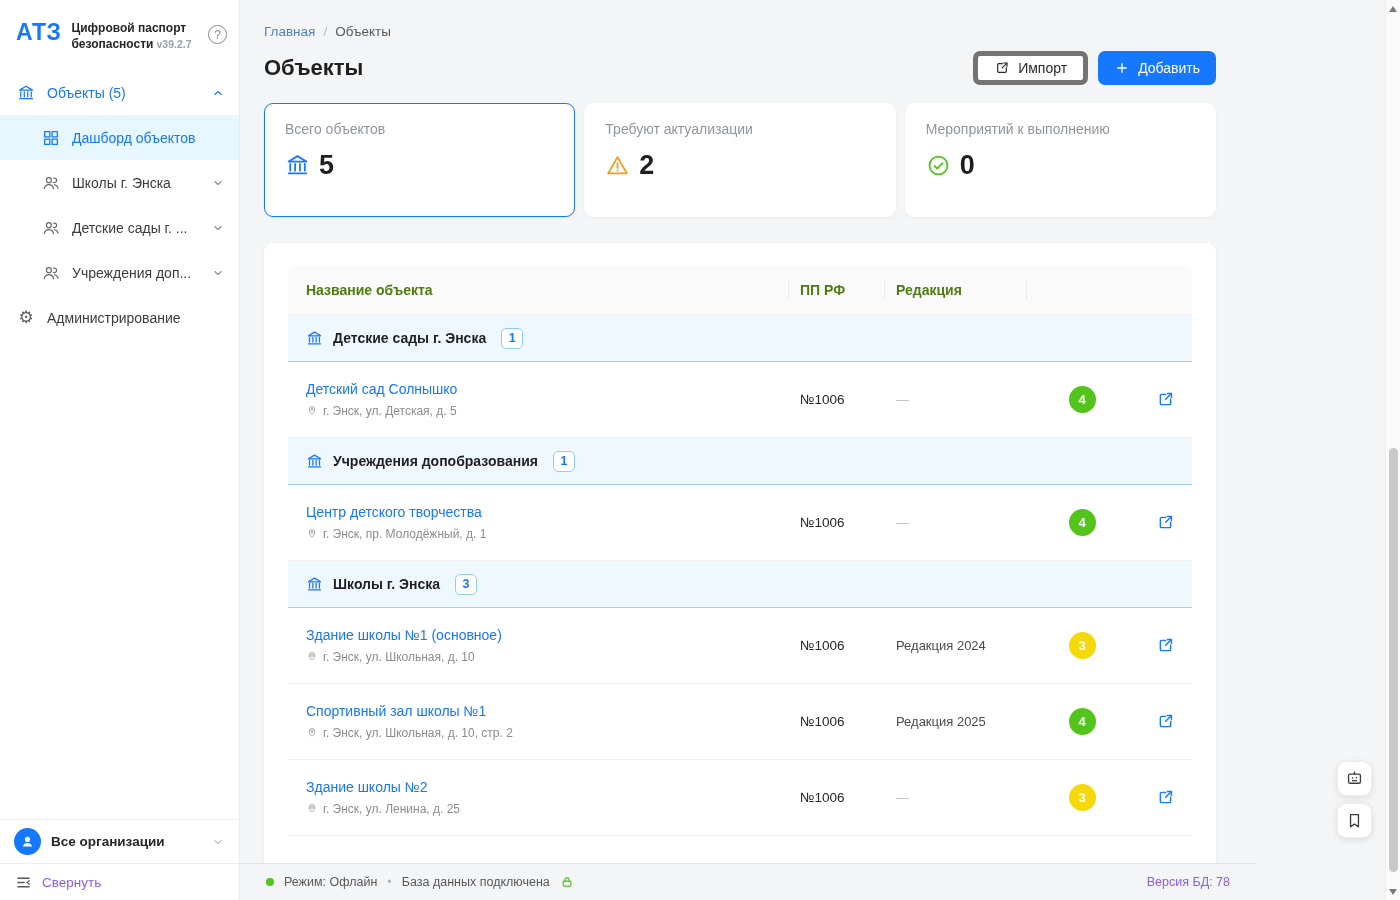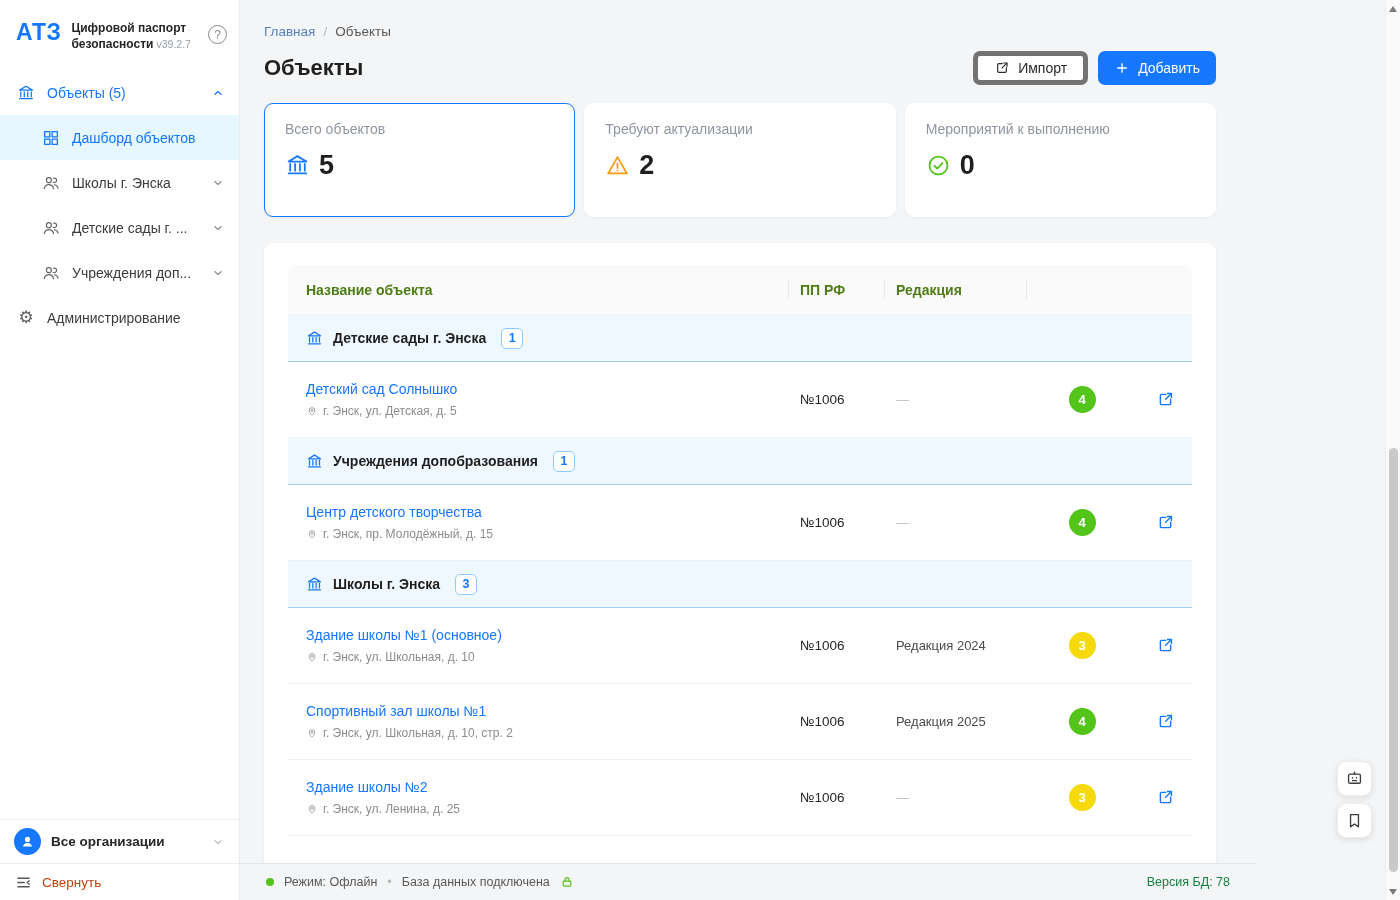--- a/index.html
+++ b/index.html
@@ -13,7 +13,7 @@
   .sb-header{display:flex;gap:10px;padding:20px 14px 14px 16px;align-items:flex-start;position:relative}
   .logo{font-size:23px;font-weight:700;color:#1677ff;letter-spacing:.5px;line-height:1.1}
   .app-title{font-size:12px;color:#262626;line-height:1.35;font-weight:700}
-  .ver{color:#9aa0a6;font-weight:400;font-size:10.5px;margin-left:3px}
+  .ver{color:#9aa0a6;font-weight:700;font-size:10.5px;margin-left:3px}
   .help-btn{position:absolute;right:12px;top:25px;width:19px;height:19px;border:1.5px solid #8c8c8c;border-radius:50%;display:flex;align-items:center;justify-content:center;color:#8c8c8c;font-size:12px;cursor:pointer}
   .help-btn::before{content:"?"}
   .menu{flex:1;padding-top:4px}

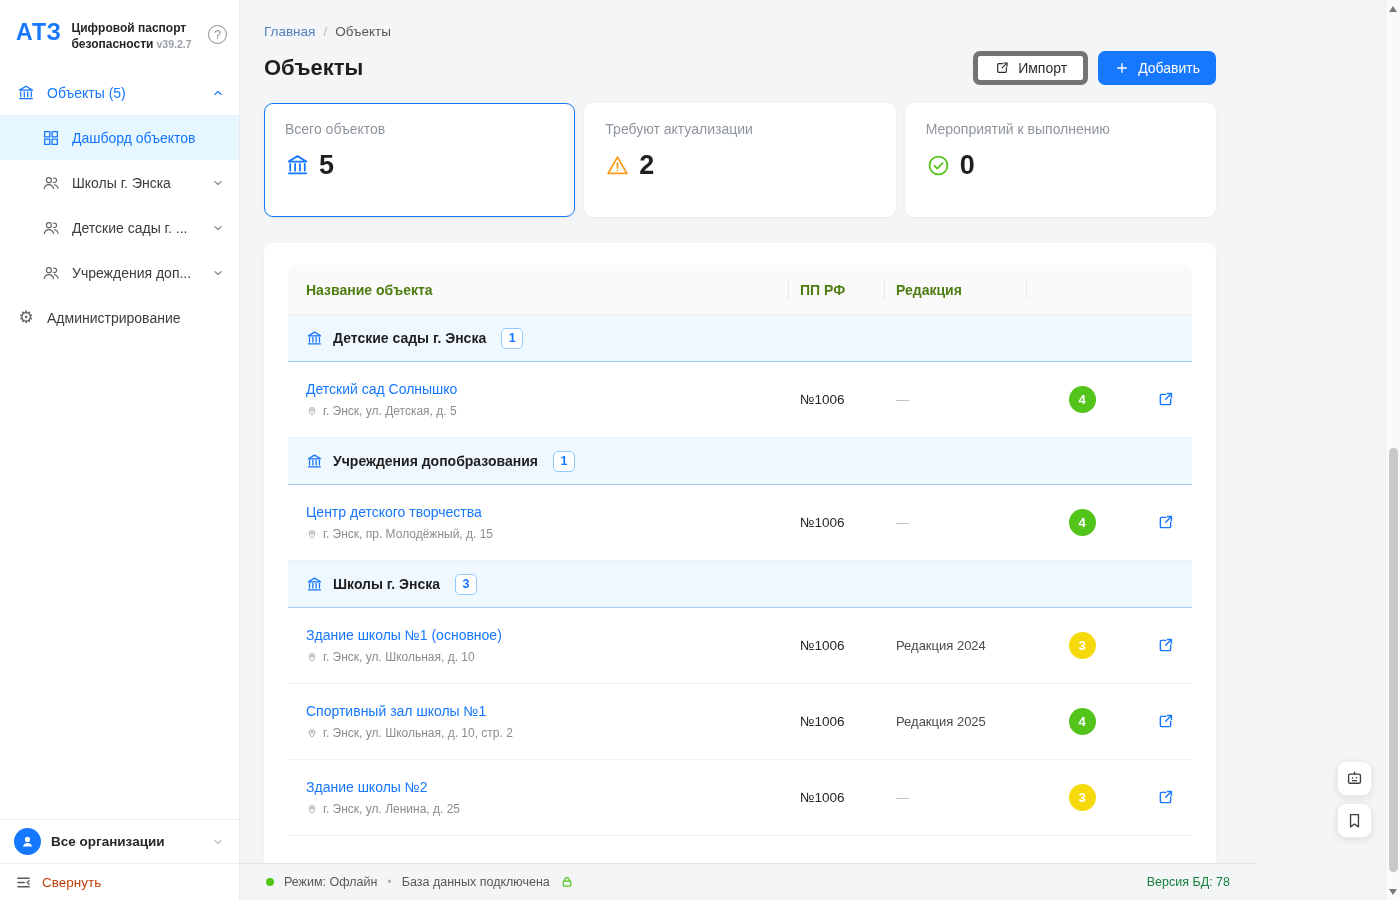--- a/index.html
+++ b/index.html
@@ -72,7 +72,7 @@
   .drow{height:76px;border-bottom:1px solid #f0f0f0}
   .td-name{padding:0 18px}
   .obj-name{color:#1677ff;font-size:14px;cursor:pointer;width:max-content}
-  .obj-addr{display:flex;align-items:center;gap:5px;color:#8c8c8c;font-size:12px;margin-top:7px}
+  .obj-addr{display:flex;gap:5px;color:#8c8c8c;font-size:12px;margin-top:7px}
   .obj-addr .ic{width:12px;height:12px;color:#9a9a9a;flex:none}
   .td-pp{font-size:13.5px;color:#262626;padding:0 12px}
   .td-ed{font-size:13px;color:#4b4b4b;padding:0 12px}

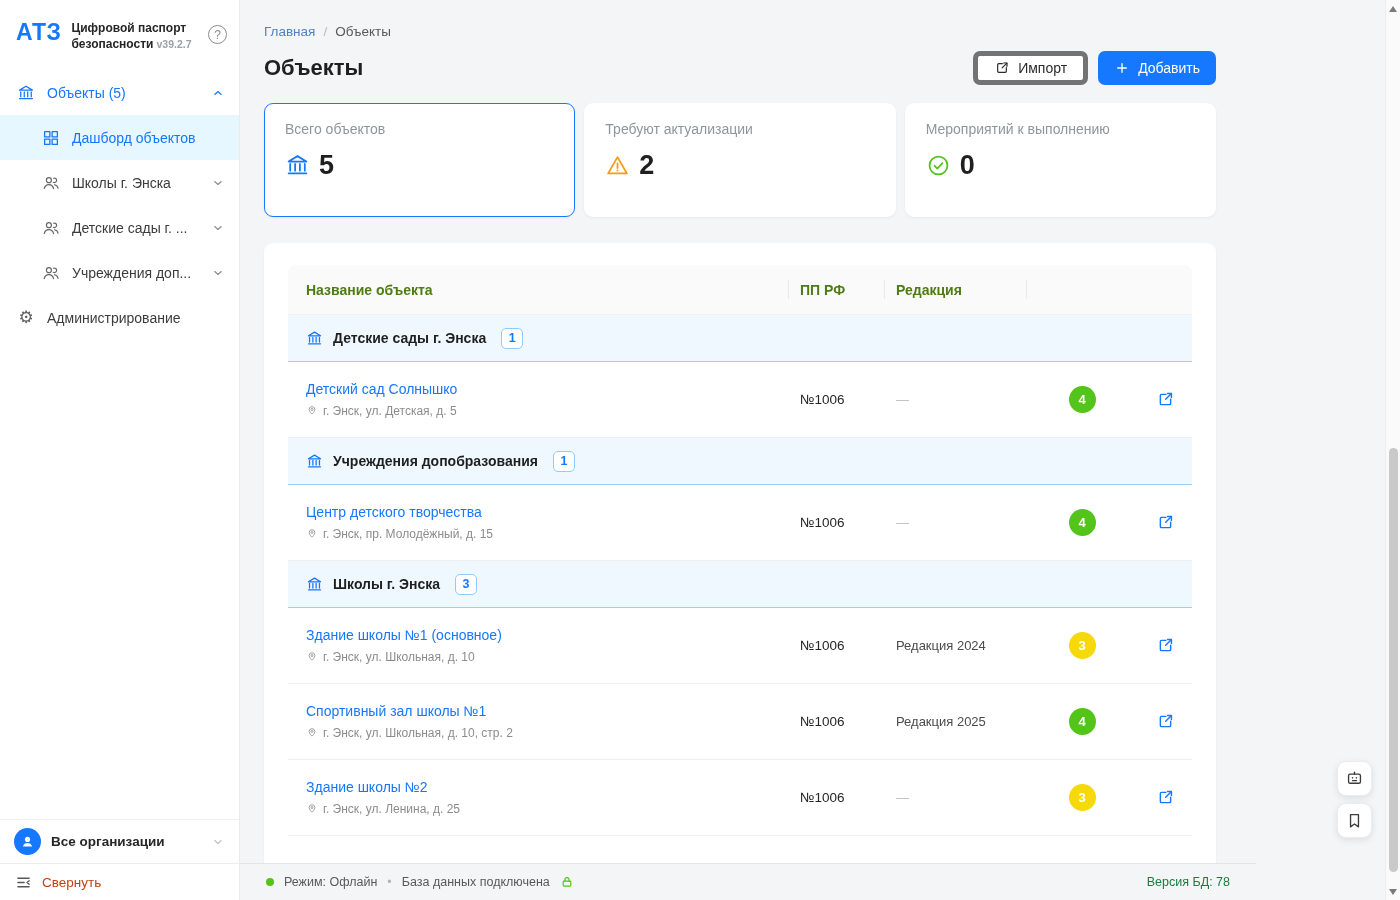--- a/index.html
+++ b/index.html
@@ -370,7 +370,7 @@
                     <circle cx="12" cy="10.8" r="2.1"></circle>
                   </svg>
               </span>
-              <span>г. Энск, пр. Молодёжный, д. 15</span>
+              <span>г. Энск, пр. Молодёжный, д. 1</span>
             </div>
           </div>
           <div class="td td-pp">№1006</div>

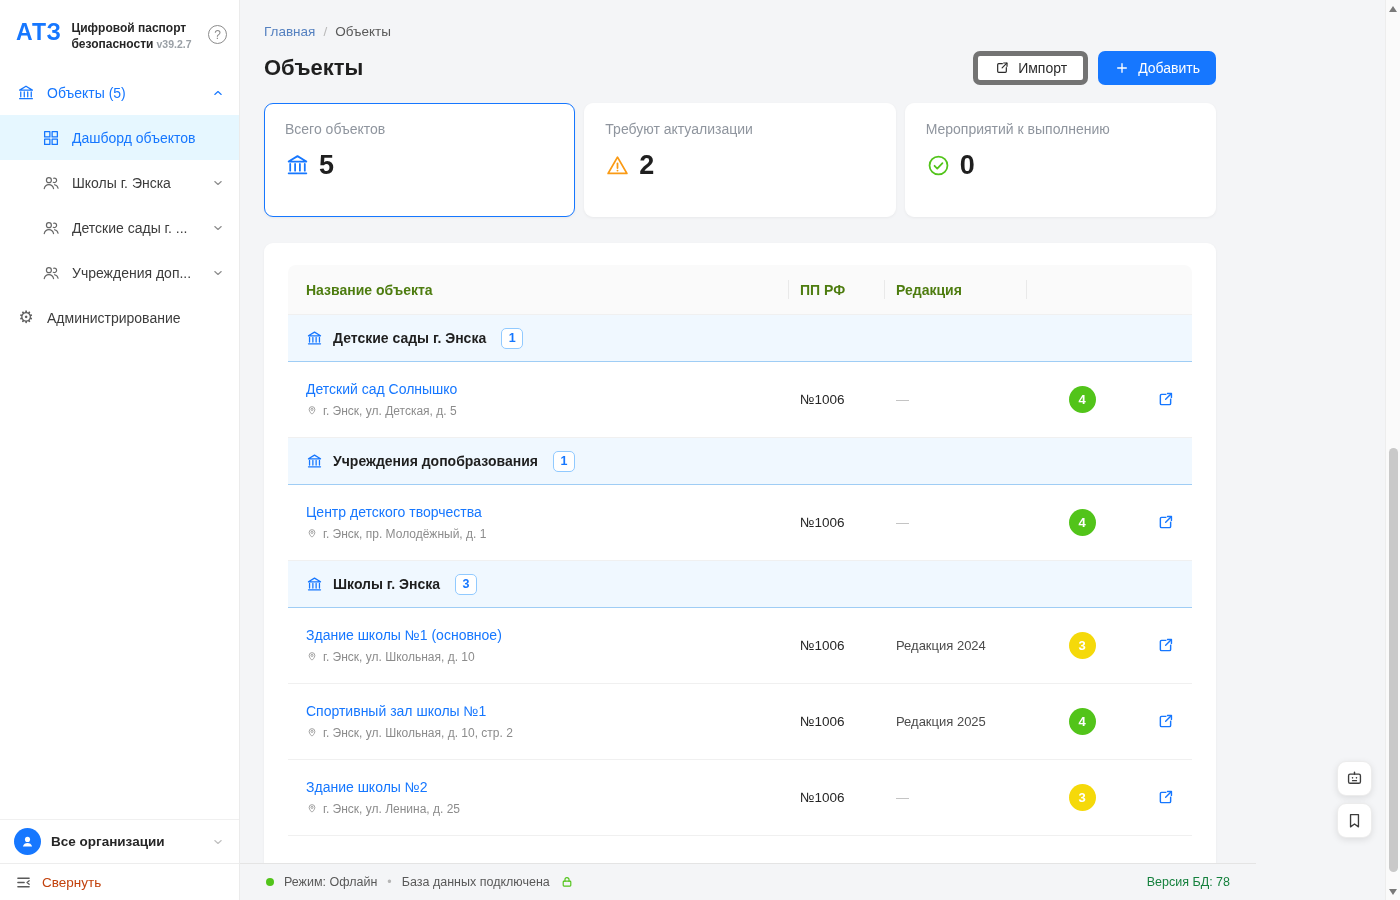--- a/index.html
+++ b/index.html
@@ -33,7 +33,7 @@
   .org-row{display:flex;align-items:center;gap:10px;height:44px;padding:0 14px;border-top:1px solid #f0f0f0;font-size:13.5px;font-weight:700;color:#262626;cursor:pointer}
   .avatar{width:27px;height:27px;border-radius:50%;background:#1677ff;display:flex;align-items:center;justify-content:center;flex:none}
   .org-chev{margin-left:auto;color:#bfbfbf;width:14px;height:14px}
-  .collapse-row{display:flex;align-items:center;gap:10px;height:37px;padding:0 15px;border-top:1px solid #ededed;color:#c2410c;font-size:13.5px;cursor:pointer}
+  .collapse-row{display:flex;align-items:center;gap:10px;height:37px;padding:0 15px;border-top:1px solid #ededed;color:#8b5cf6;font-size:13.5px;cursor:pointer}
   .collapse-row .ic{width:17px;height:17px;color:#595959}
 
   

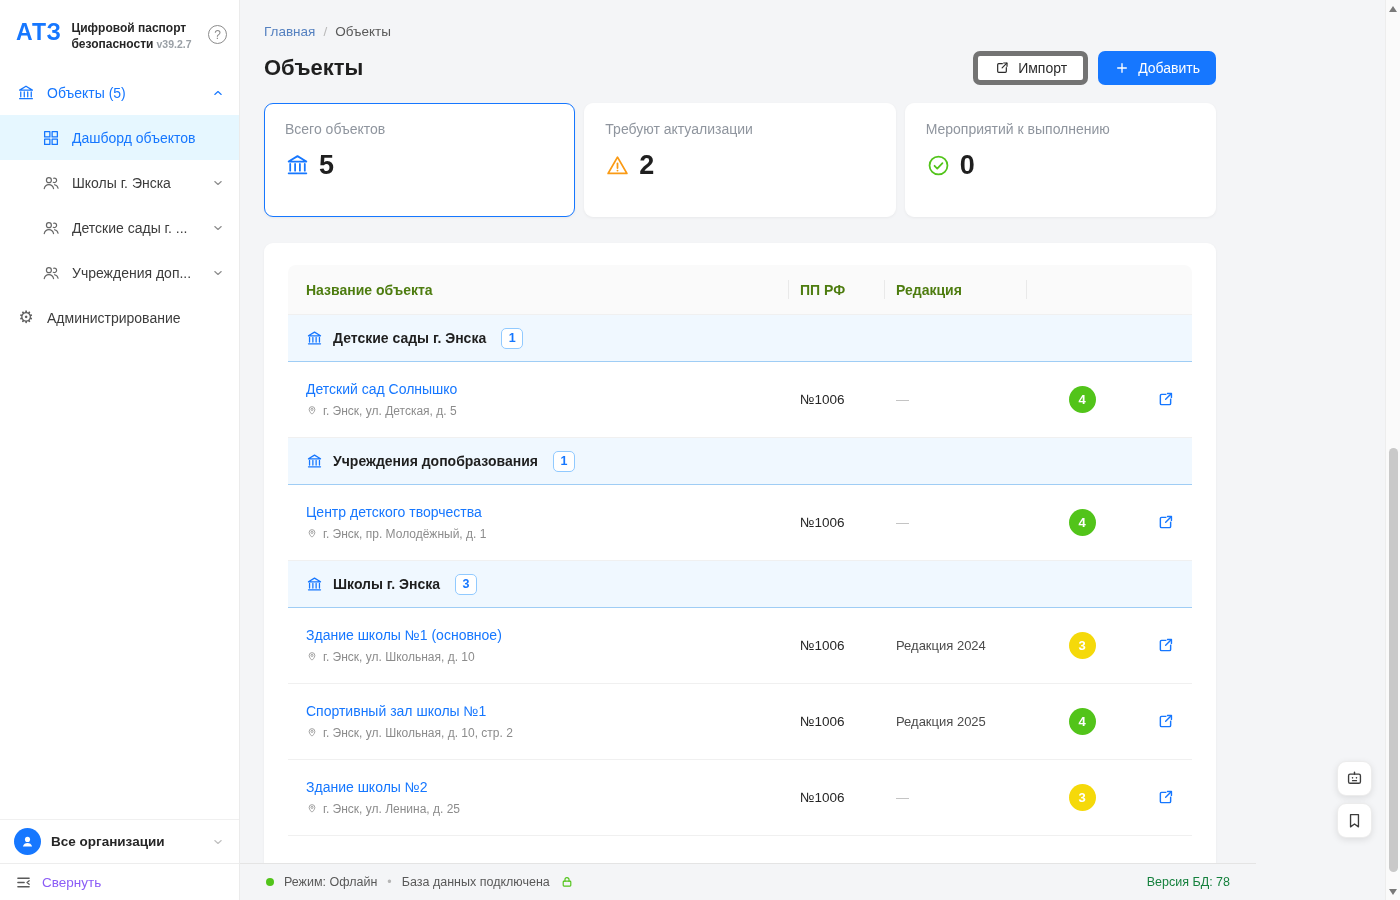--- a/index.html
+++ b/index.html
@@ -88,7 +88,7 @@
   .dot{width:8px;height:8px;border-radius:50%;background:#52c41a;flex:none}
   .sb-sep{color:#b5b5b5}
   .lock-ic{width:14px;height:14px;color:#52c41a}
-  .sb-right{margin-left:auto;color:#15803d}
+  .sb-right{margin-left:auto;color:#8b5cf6}
 
   
   .float-btns{position:absolute;right:28px;bottom:62px;display:flex;flex-direction:column;gap:7px;z-index:5}

